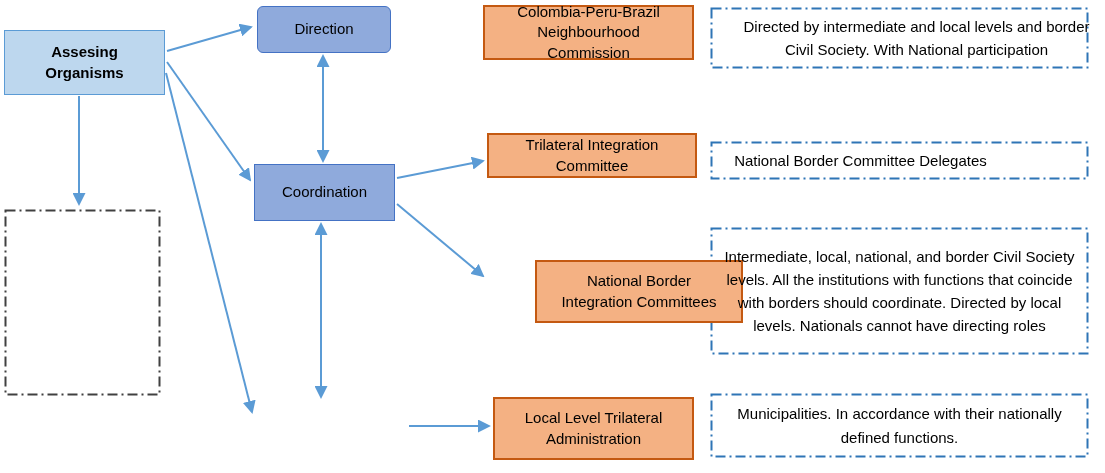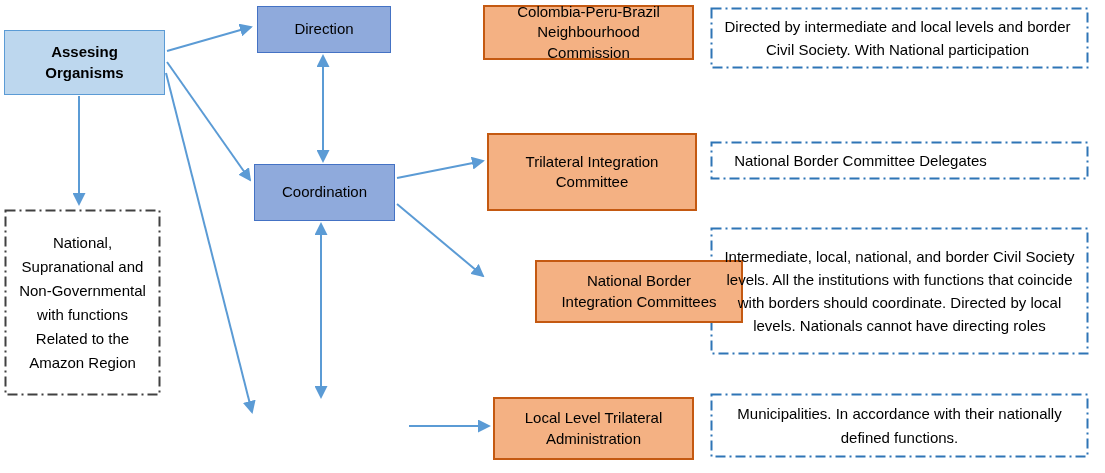--- a/index.html
+++ b/index.html
@@ -95,7 +95,7 @@
     <span>National, Supranational and Non-Governmental with functions Related to the Amazon Region</span>
   </div>
 
-  <div class="node box-blue" style="left:257px; top:6px; width:134px; height:47px;">
+  <div class="node box-blue" style="left:257px; top:6px; width:134px; height:47px;border-radius:6px;">
     <span>Direction</span>
   </div>
 

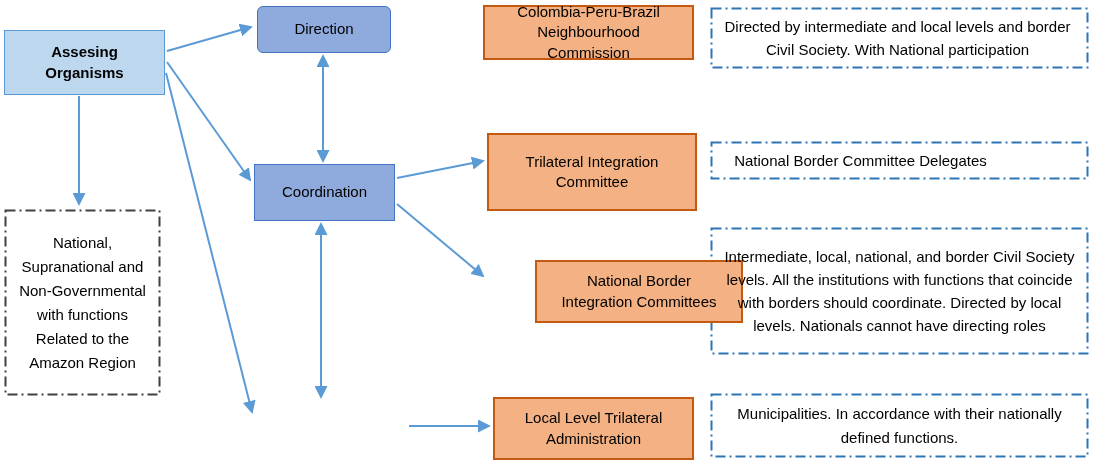--- a/index.html
+++ b/index.html
@@ -120,7 +120,7 @@
     <span>Local Level Trilateral Administration</span>
   </div>
 
-  <div class="node note" style="left:709px; top:8px; width:377px; height:60px; padding:2px 10px;">
+  <div class="node note" style="left:728px; top:8px; width:377px; height:60px; padding:2px 10px;">
     <span>Directed by intermediate and local levels and border Civil Society. With National participation</span>
   </div>
 

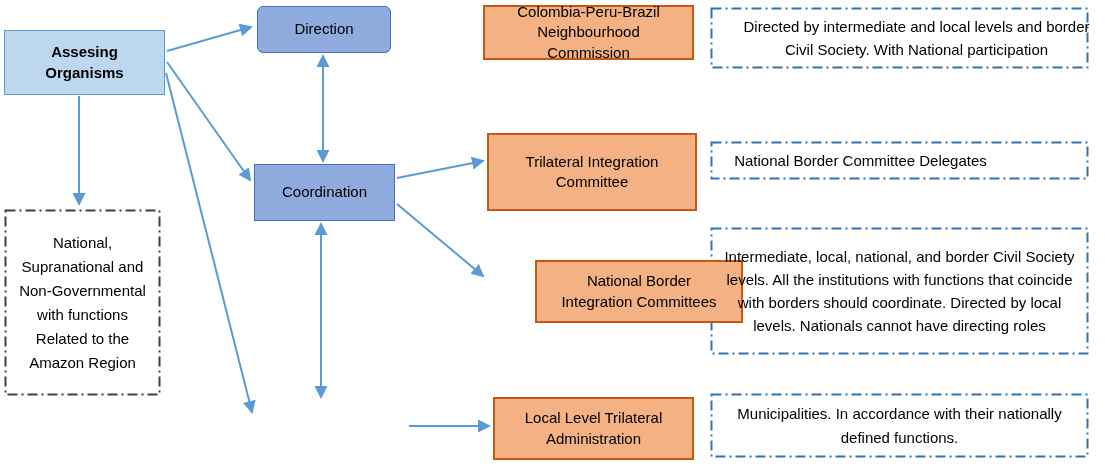--- a/index.html
+++ b/index.html
@@ -108,7 +108,7 @@
     <span>Colombia-Peru-Brazil Neighbourhood Commission</span>
   </div>
 
-  <div class="node box-orange" style="left:487px; top:133px; width:210px; height:78px; padding:14px 14px;">
+  <div class="node box-orange" style="left:487px; top:133px; width:210px; height:45px; padding:14px 14px;">
     <span>Trilateral Integration Committee</span>
   </div>
 

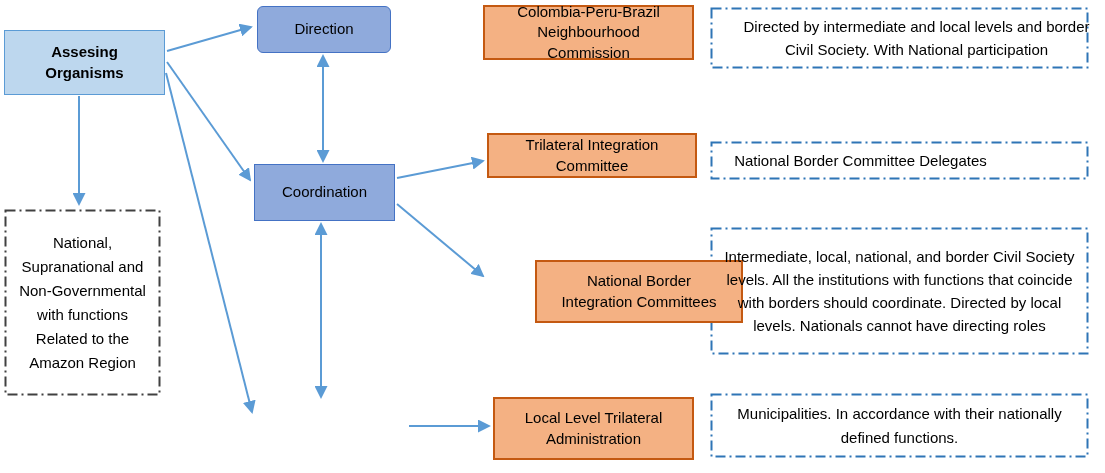--- a/index.html
+++ b/index.html
@@ -91,9 +91,6 @@
     <span>Assesing Organisms</span>
   </div>
 
-  <div class="node note" id="left-note" style="left:5px; top:210px; width:155px; height:185px;">
-    <span>National, Supranational and Non-Governmental with functions Related to the Amazon Region</span>
-  </div>
 
   <div class="node box-blue" style="left:257px; top:6px; width:134px; height:47px;border-radius:6px;">
     <span>Direction</span>

